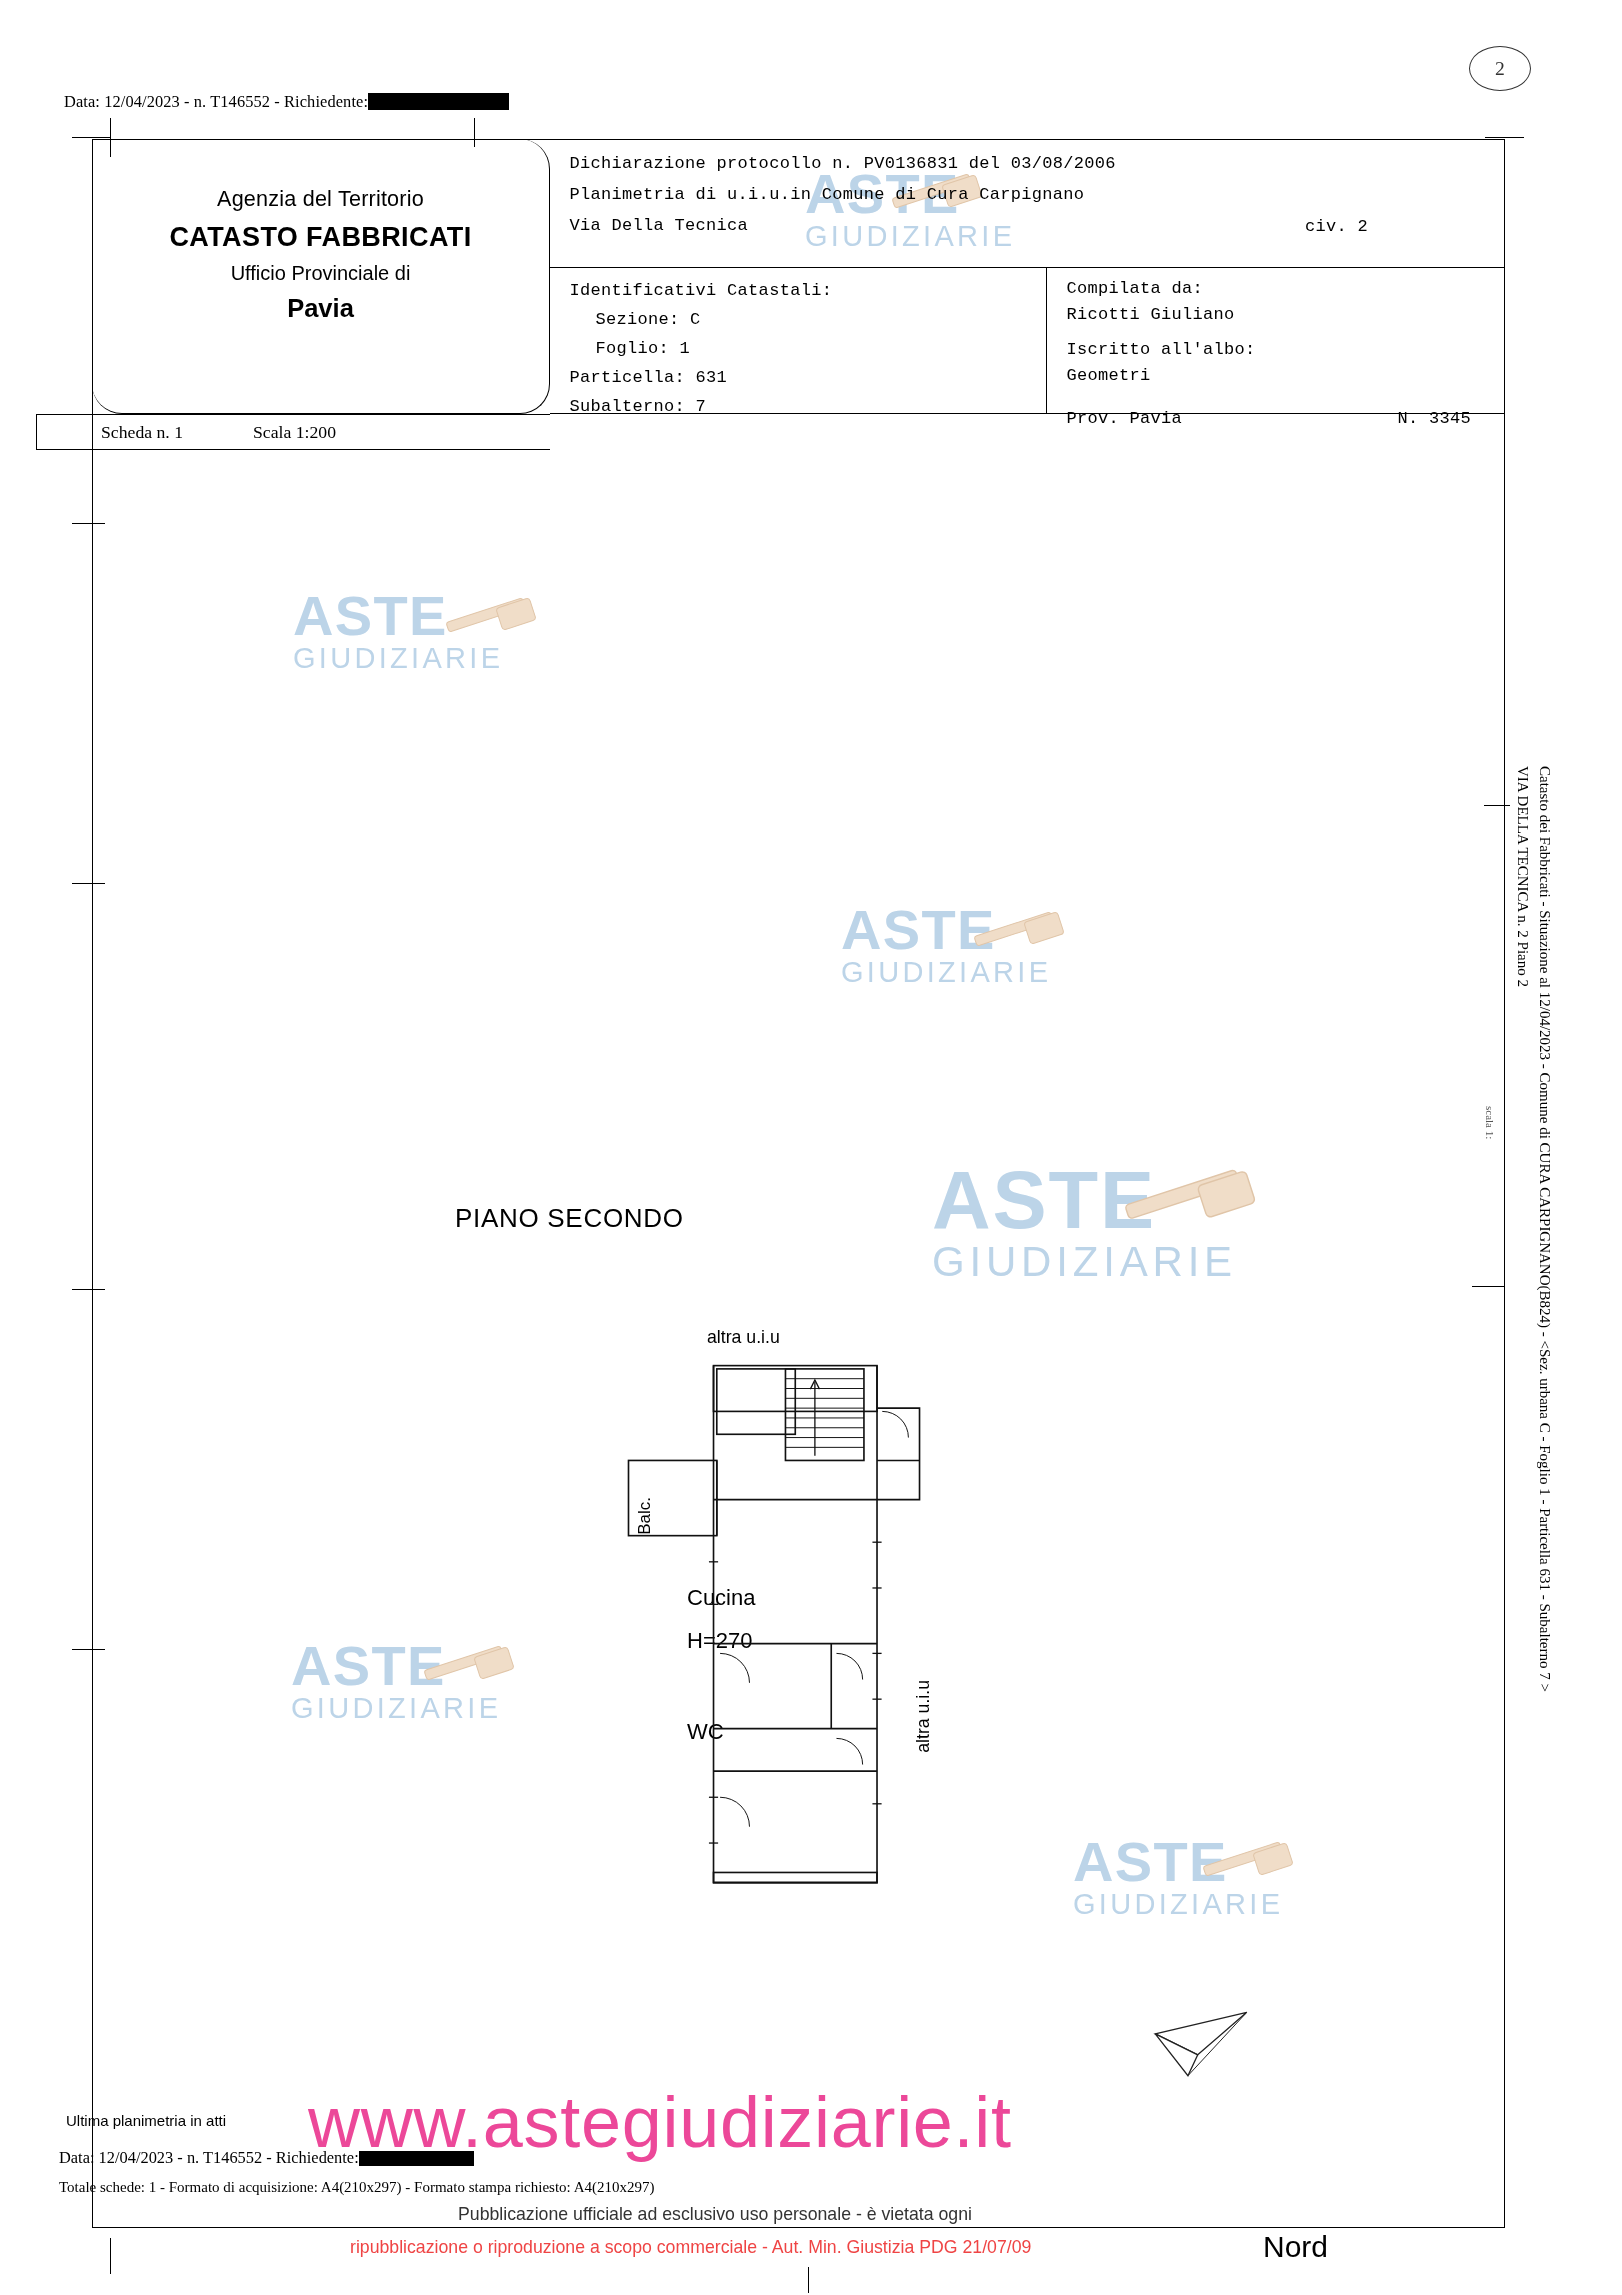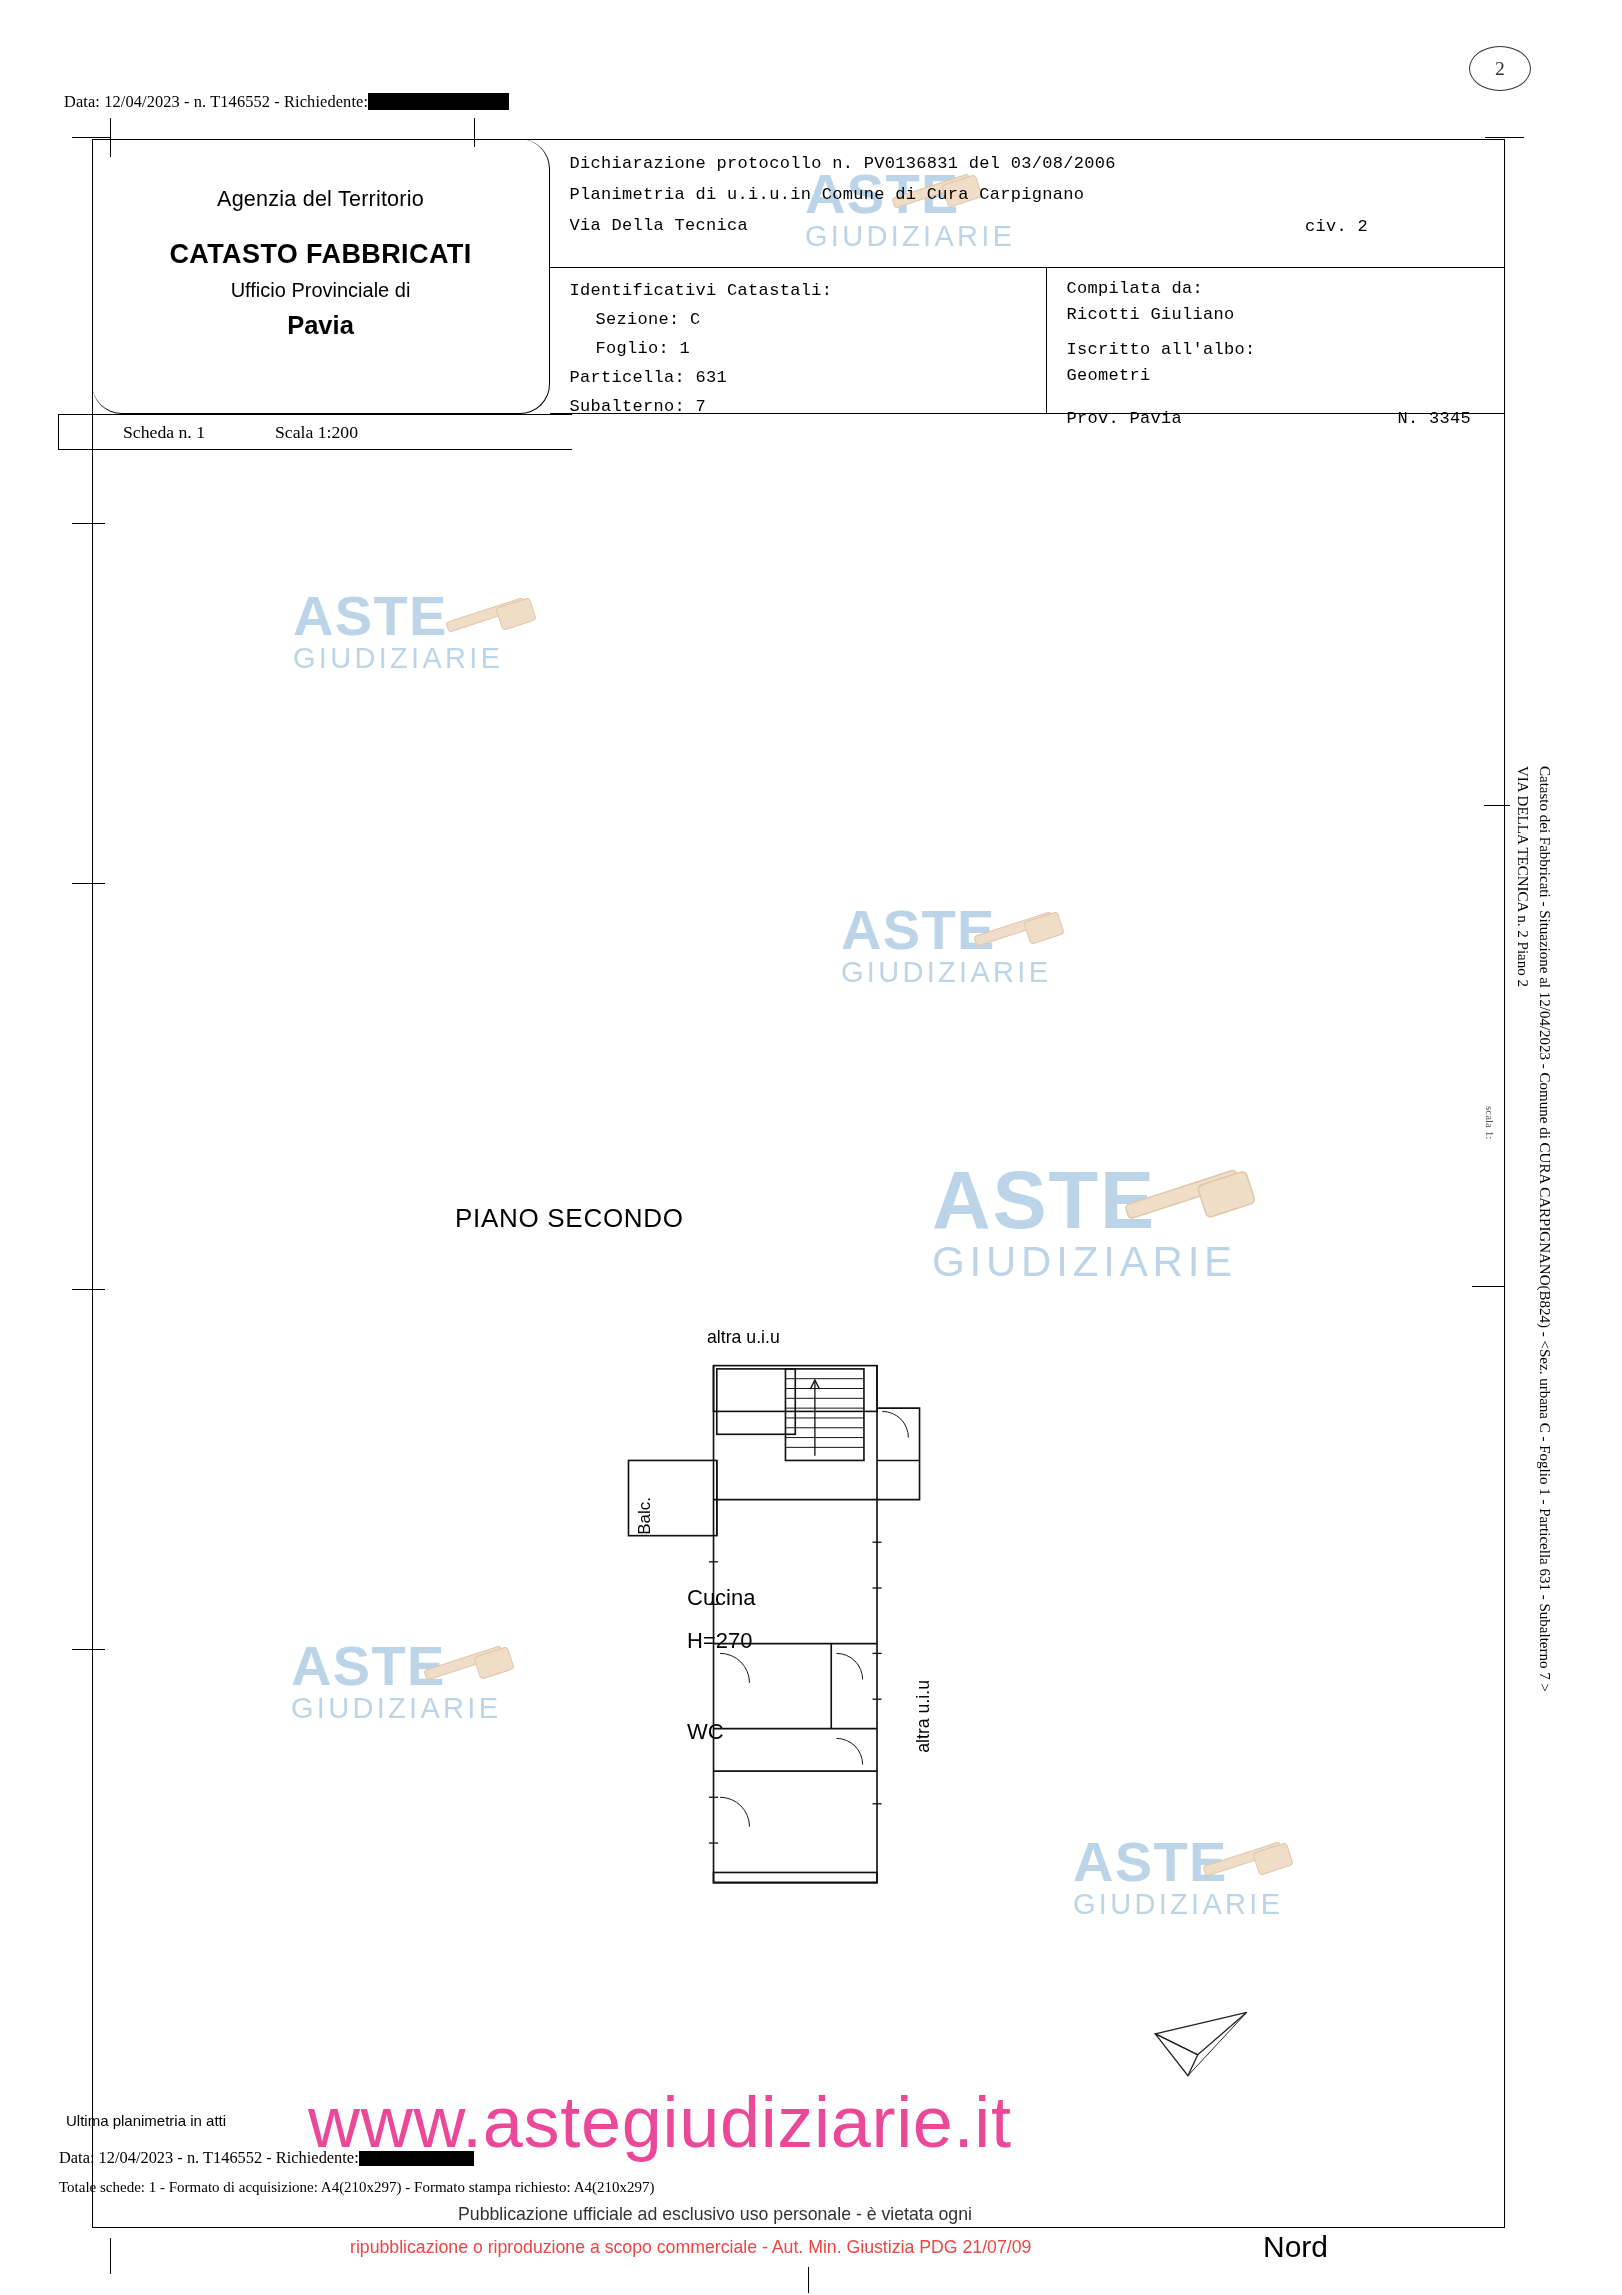--- a/index.html
+++ b/index.html
@@ -89,7 +89,7 @@
     border-radius: 30px;
   }
   .hdr-left .l1 { margin-top: 47px; font-size: 21.6px; letter-spacing:0.2px;}
-  .hdr-left .l2 { margin-top: 27px; font-size: 27px; font-weight: bold; letter-spacing:0.4px;}
+  .hdr-left .l2 { margin-top: 10px; font-size: 27px; font-weight: bold; letter-spacing:0.4px;}
   .hdr-left .l3 { margin-top: 9.2px; font-size: 20px; }
   .hdr-left .l4 { margin-top: 9.2px; font-size: 25.5px; font-weight: bold; }
 

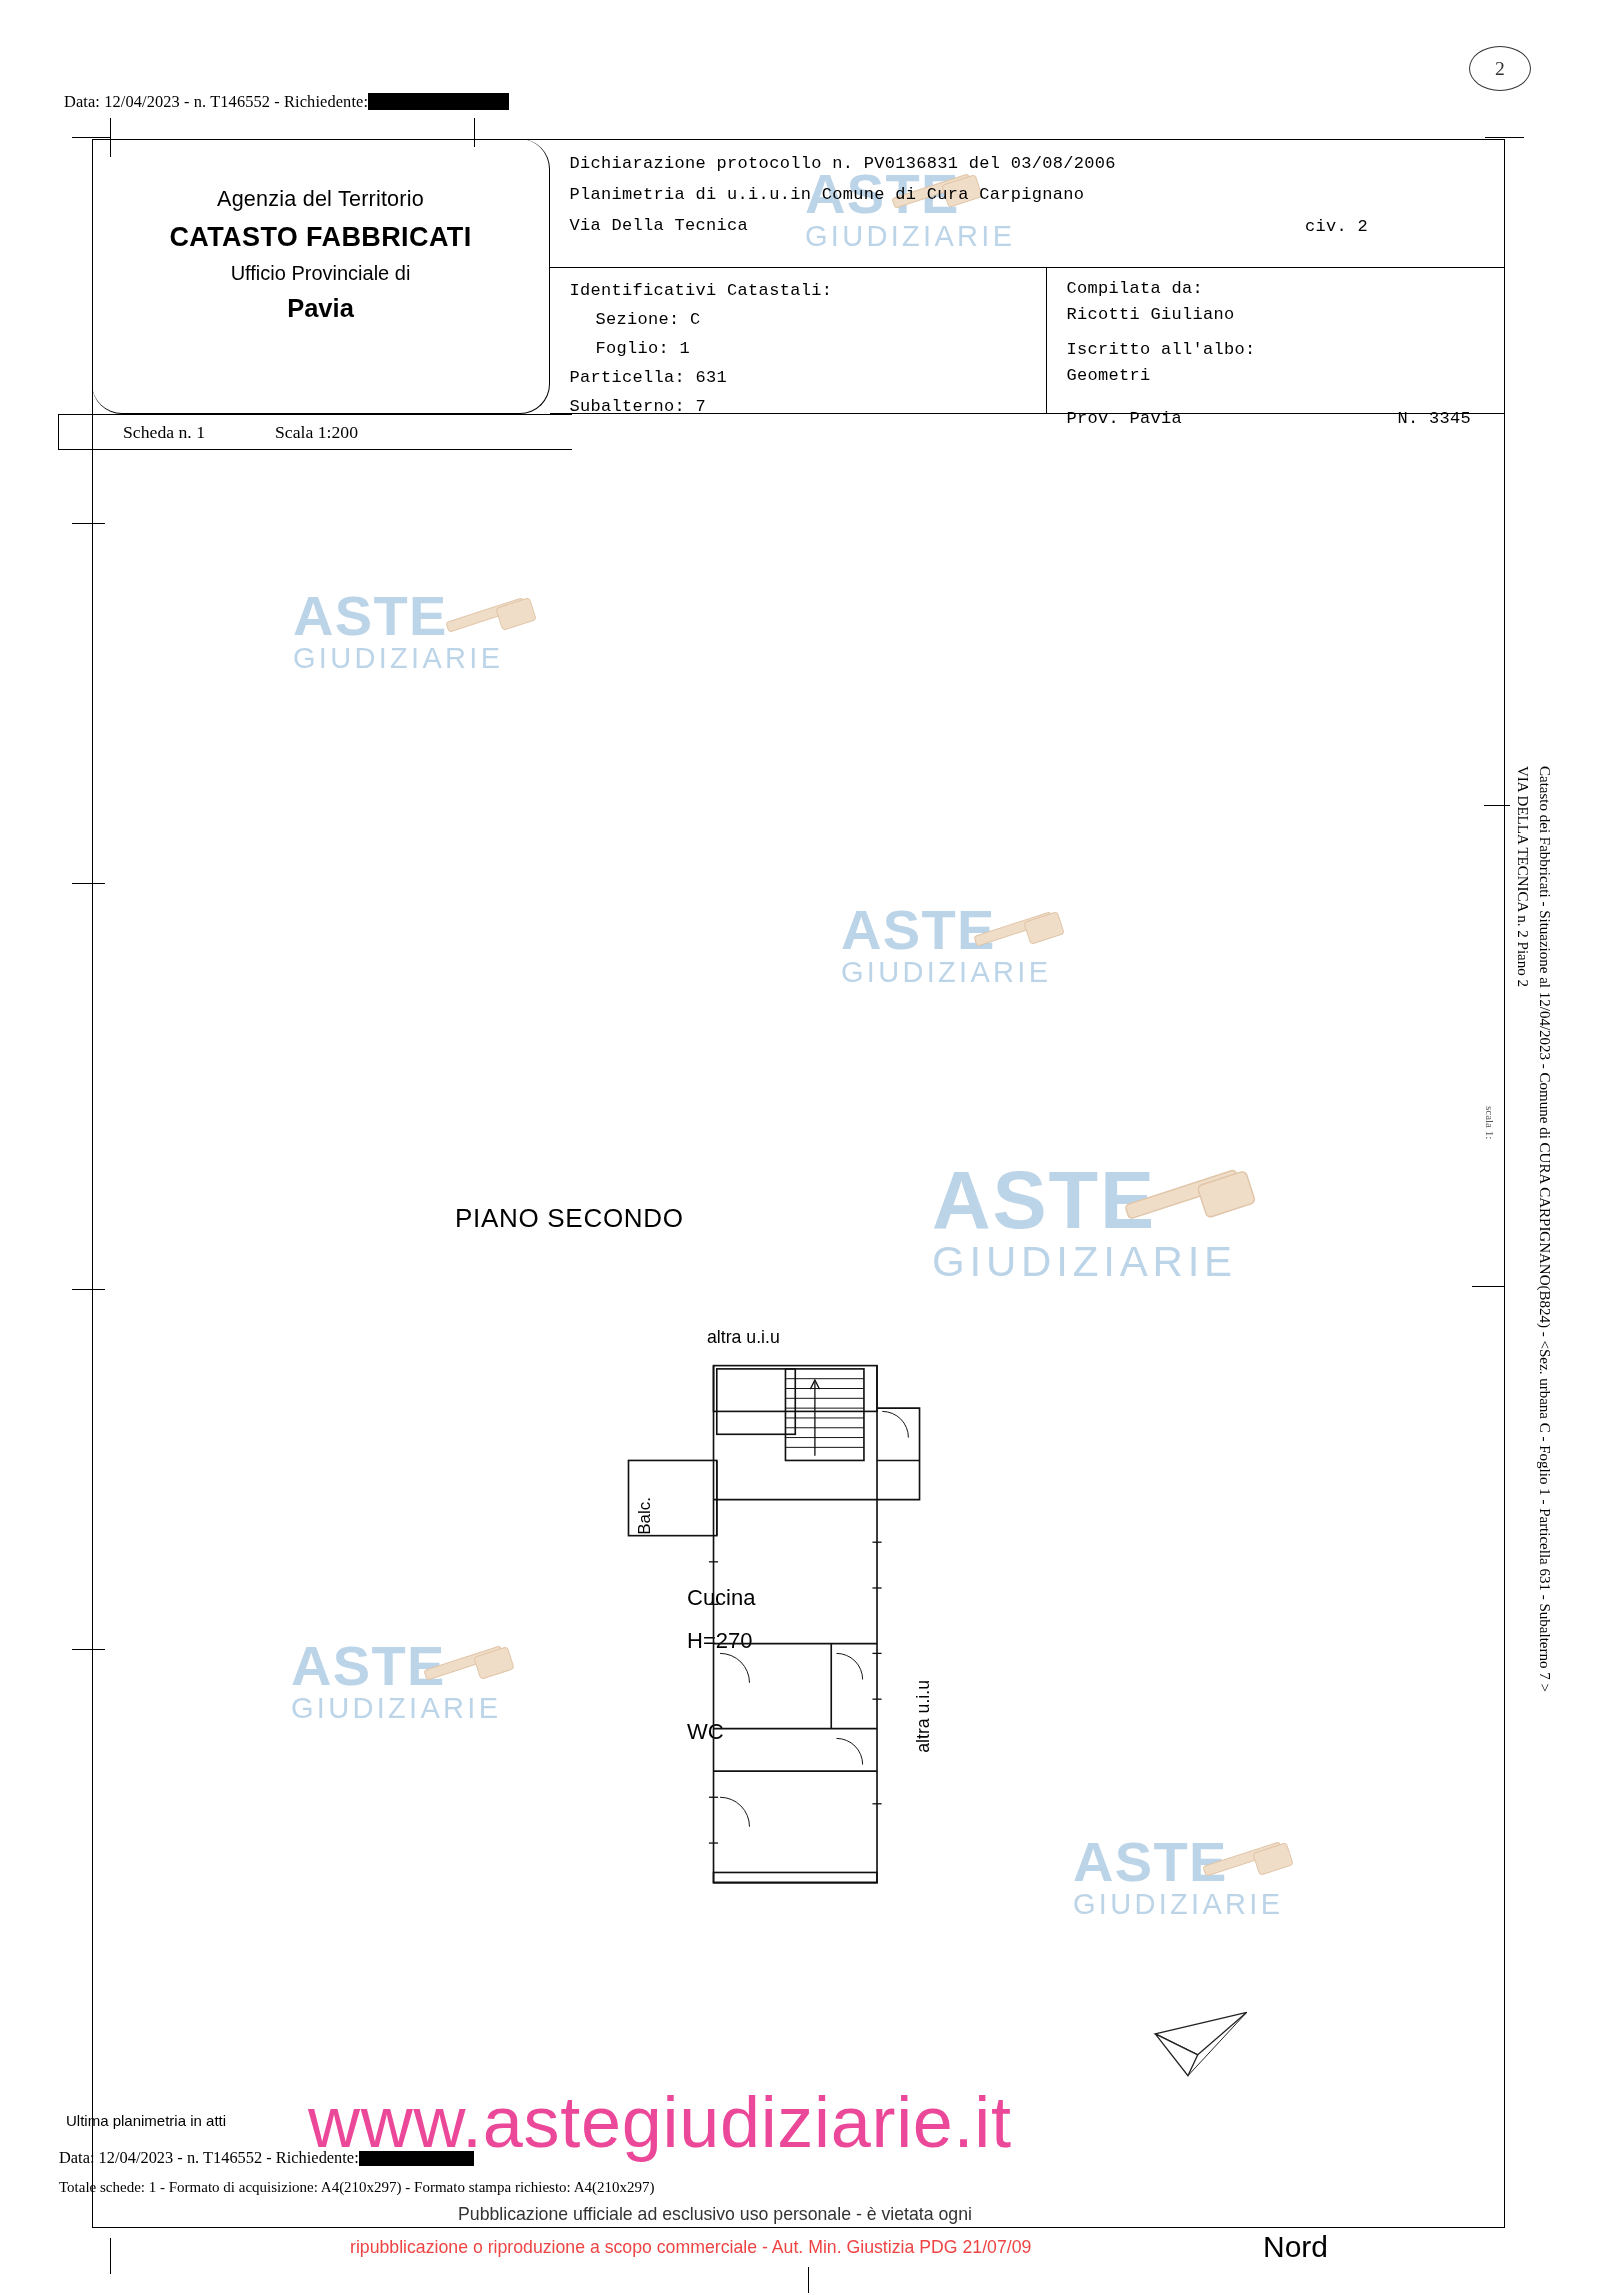--- a/index.html
+++ b/index.html
@@ -104,7 +104,6 @@
     box-sizing: border-box;
     font-family: "Liberation Serif", serif;
     font-size: 17.7px;
-    margin-left: 22px;
   }
   .hdr-scheda .s1 { position:absolute; left: 64px; top: 6.5px;}
   .hdr-scheda .s2 { position:absolute; left: 216px; top: 6.5px;}

